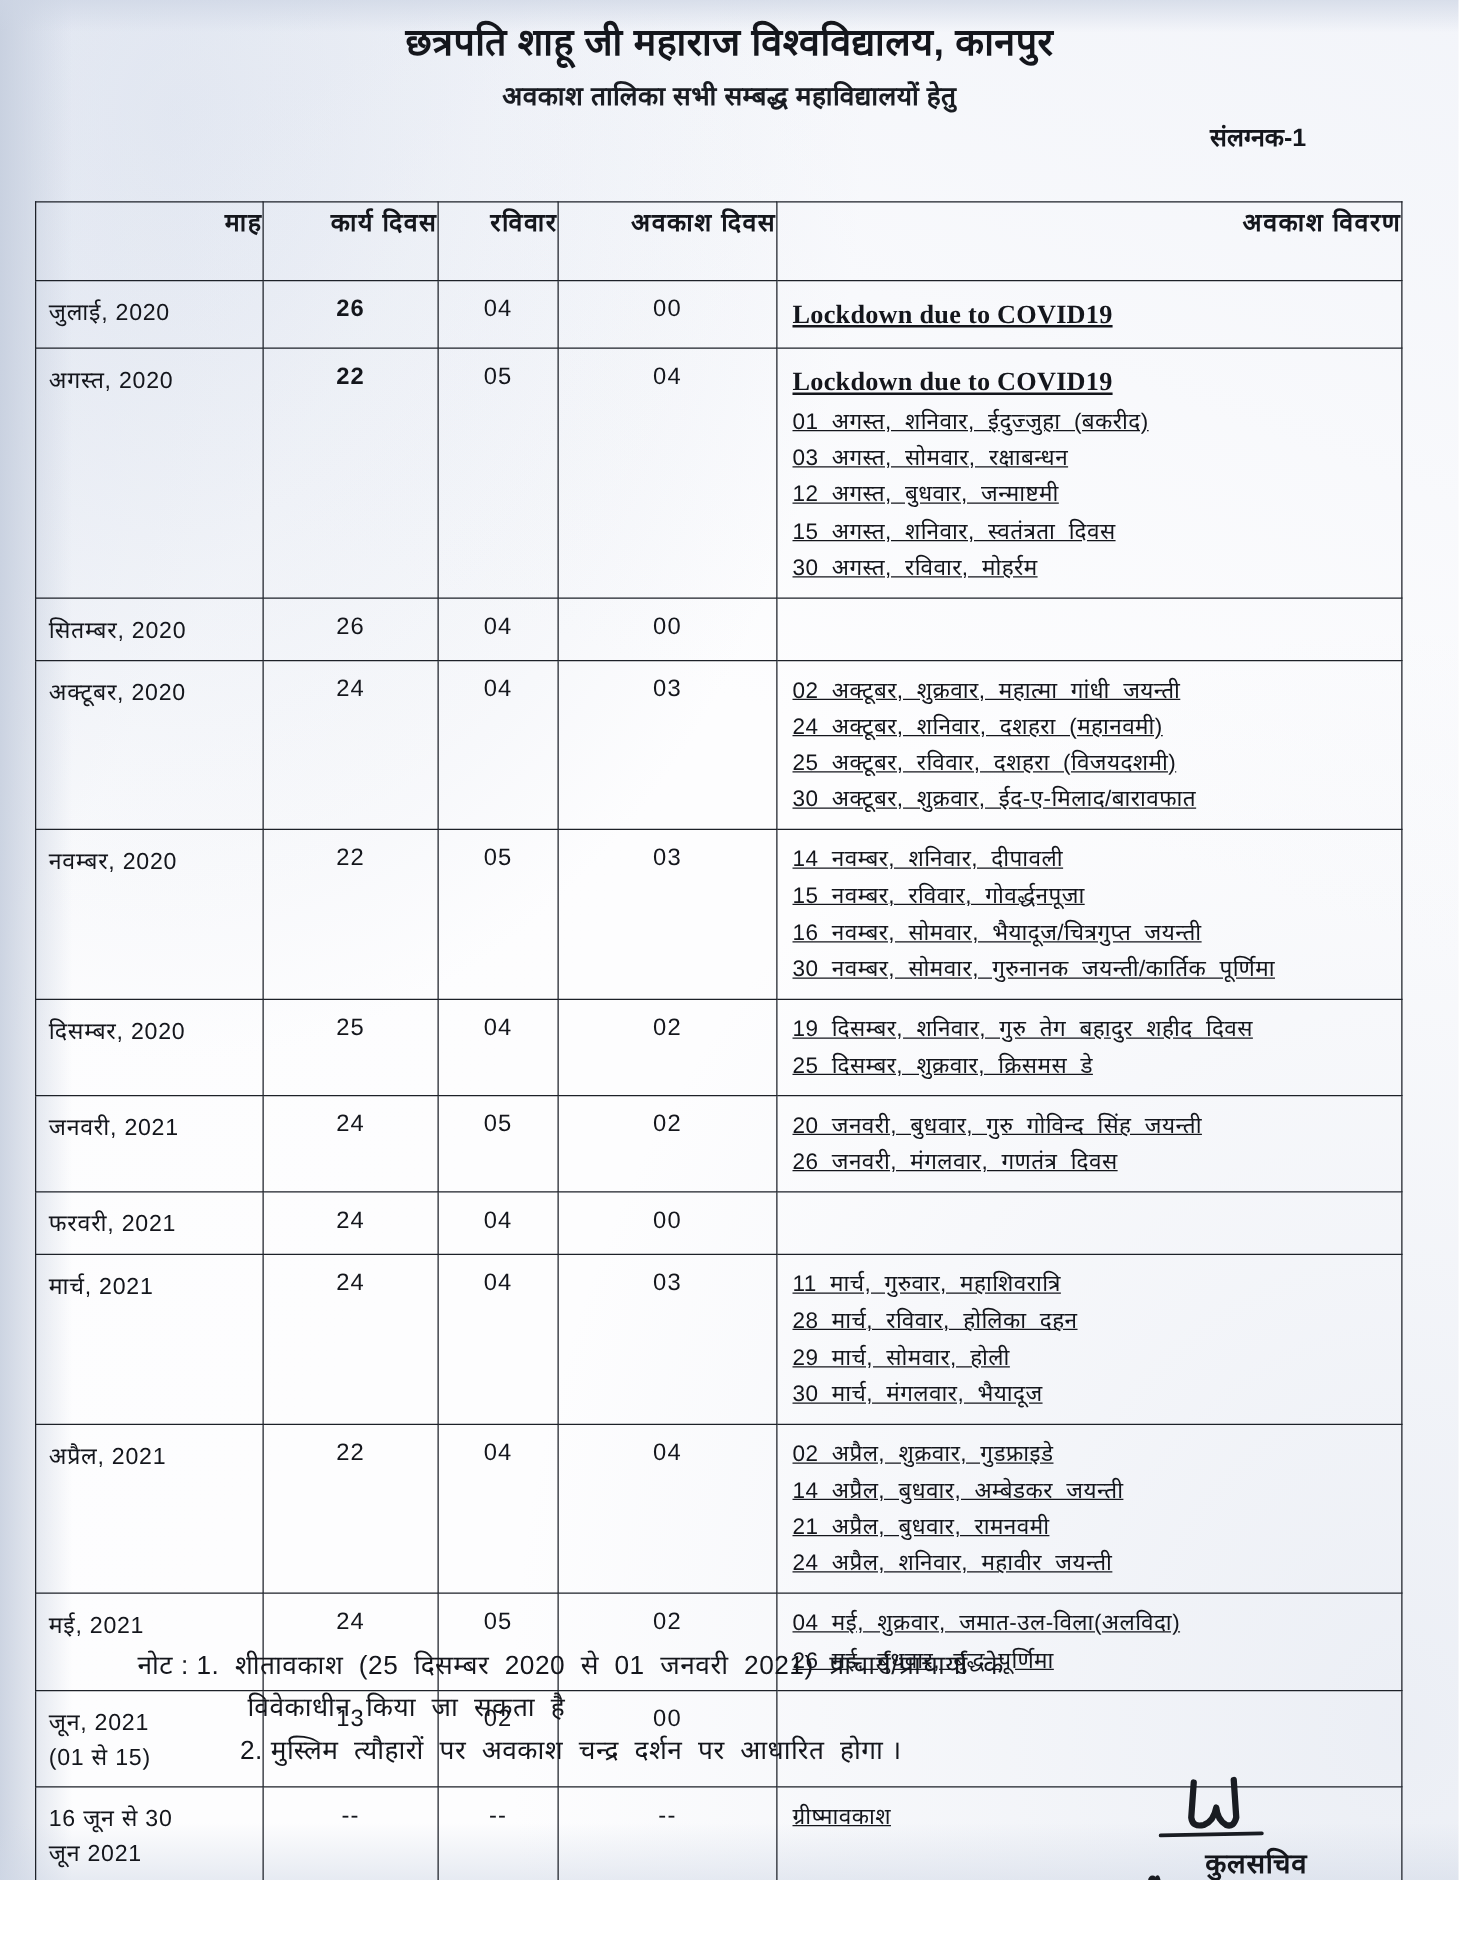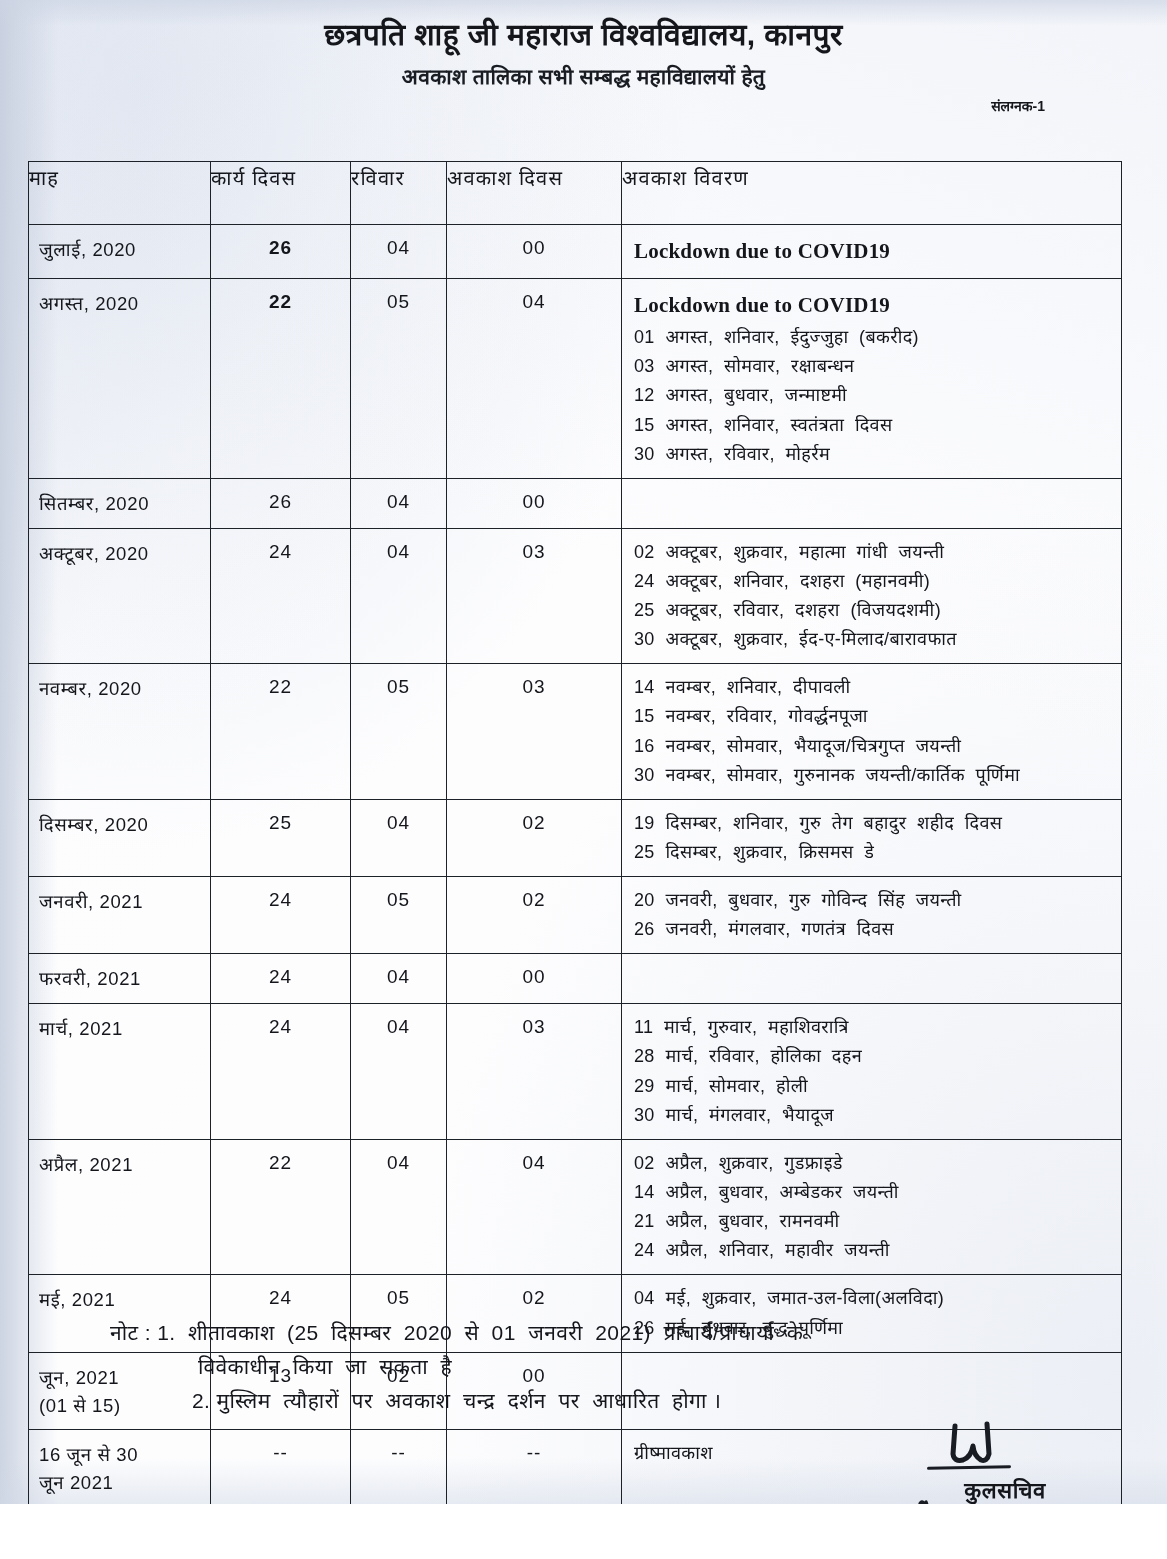--- a/index.html
+++ b/index.html
@@ -66,7 +66,7 @@
     position: absolute;
     right: 122px;
     top: 96px;
-    font-size: 14px;
+    font-size: 20px;
     font-weight: 700;
     color: #14161c;
   }

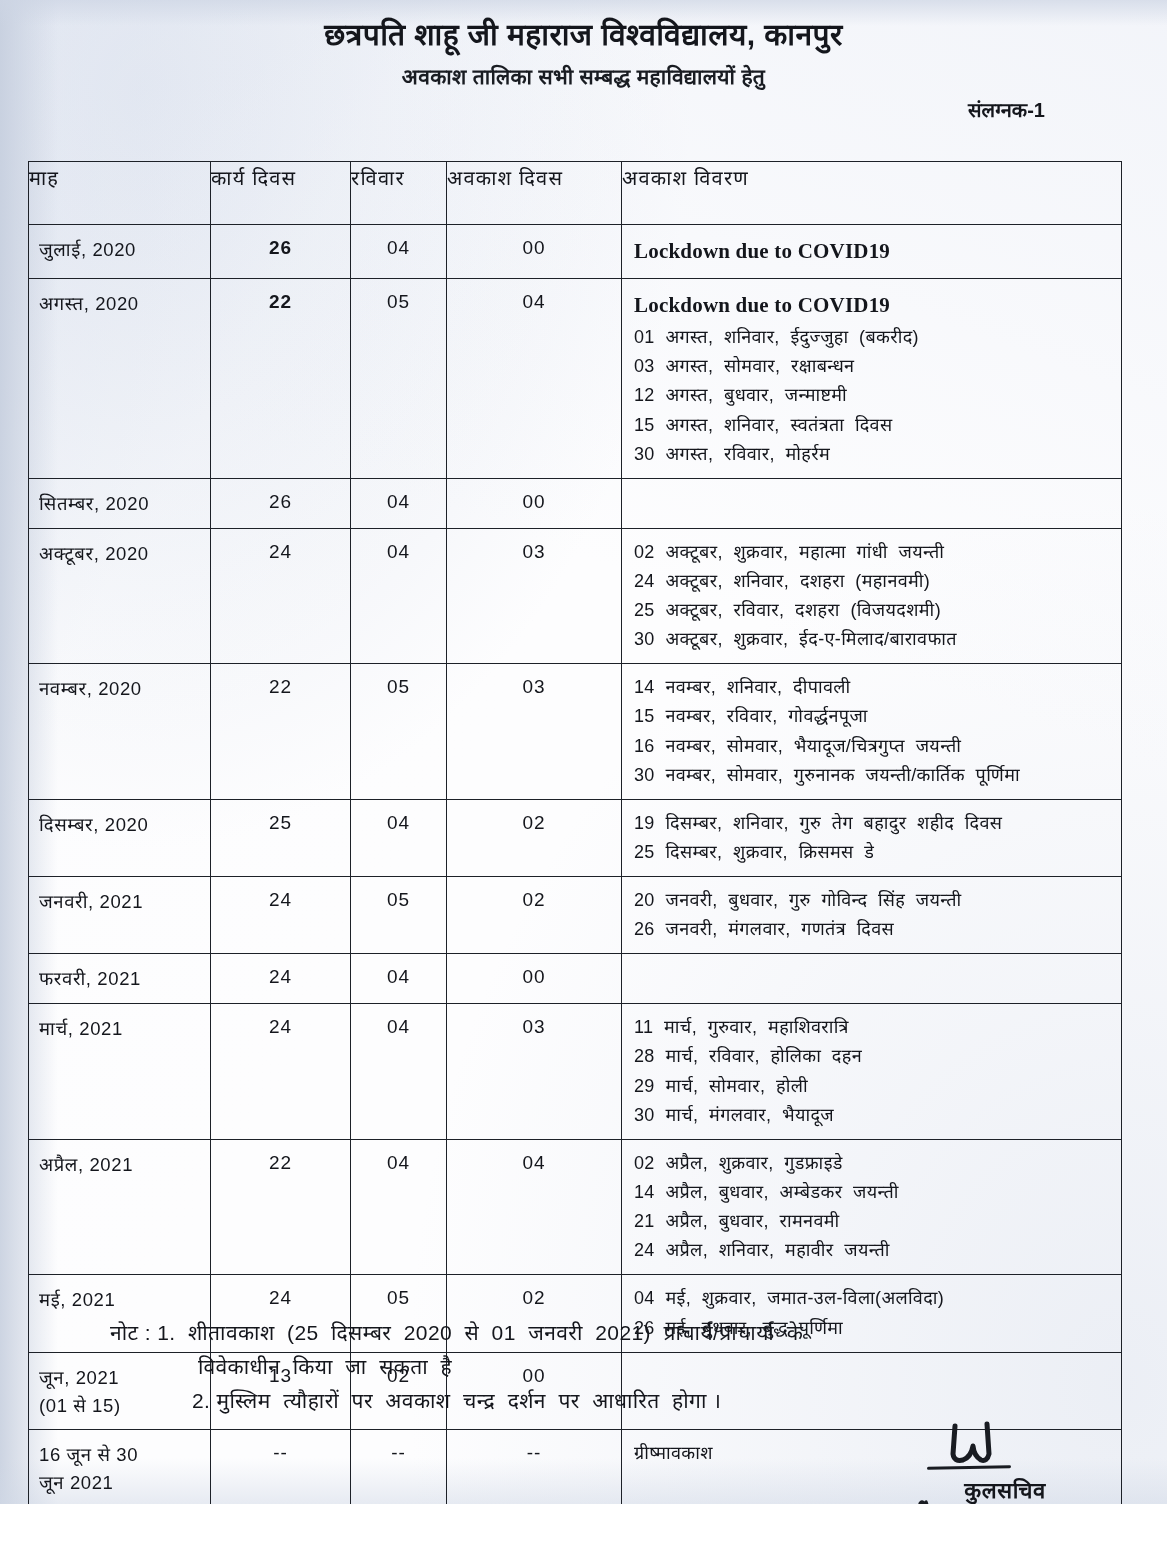--- a/index.html
+++ b/index.html
@@ -93,10 +93,10 @@
 
   thead th {
     height: 62px;
-    text-align: left;
+    text-align: right;
     vertical-align: middle;
     font-size: 20px;
-    font-weight: 400;
+    font-weight: 700;
     letter-spacing: 1.2px;
     color: #14161c;
     margin-top: 34px;

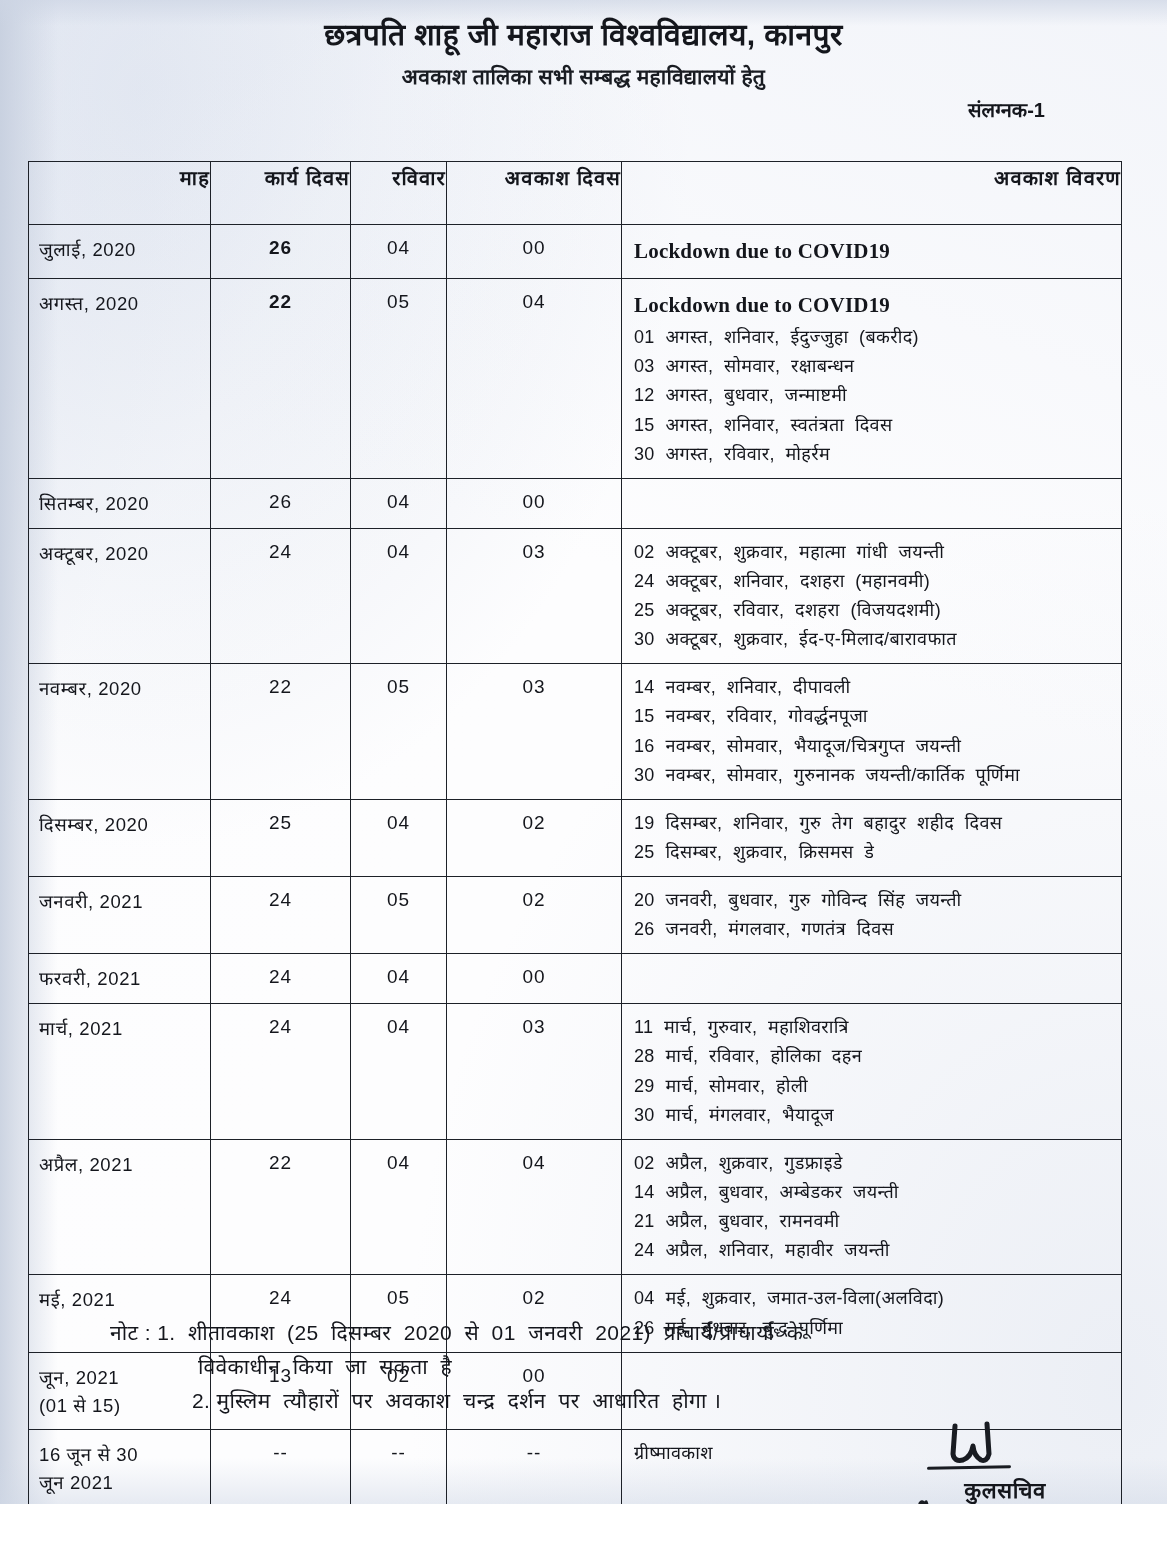--- a/index.html
+++ b/index.html
@@ -125,6 +125,7 @@
     font-size: 18px;
     line-height: 1.62;
     letter-spacing: 0.35px;
+    text-decoration: underline;
   }
   .lockdown {
     font-family: "Liberation Serif", "DejaVu Serif", serif;

